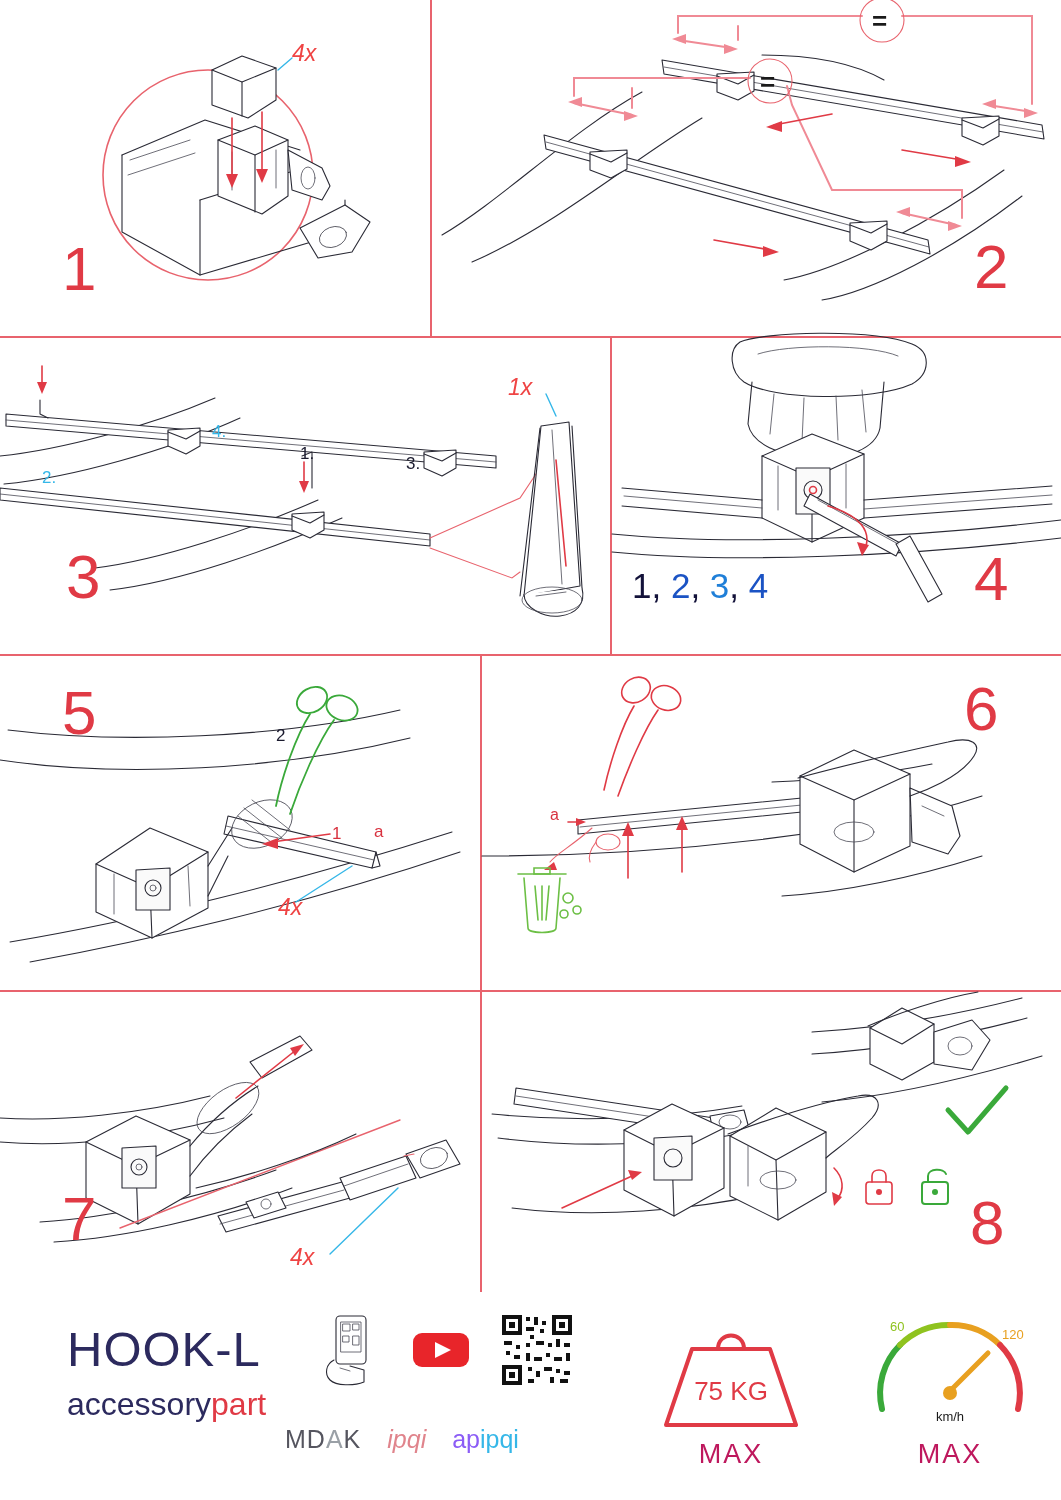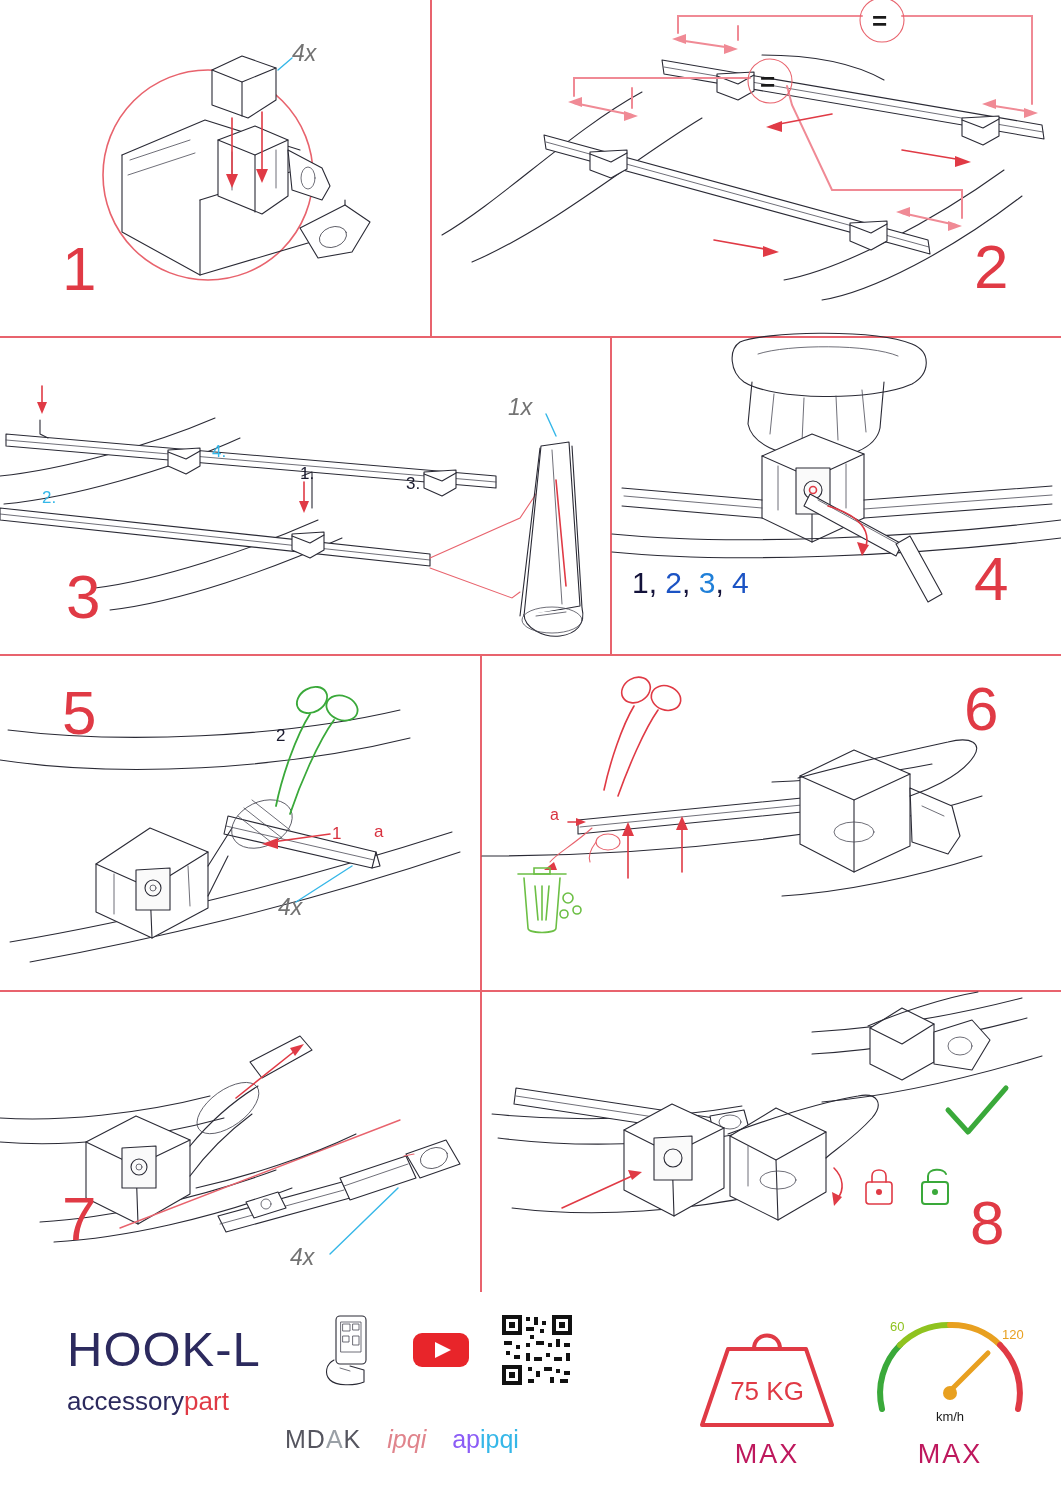--- a/index.html
+++ b/index.html
@@ -48,7 +48,7 @@
     position: absolute;
     font-family: "Liberation Sans", sans-serif;
     font-size: 23px;
-    color: #737373;
+    color: #ef4444;
     font-style: italic;
   }
   .mini-label {

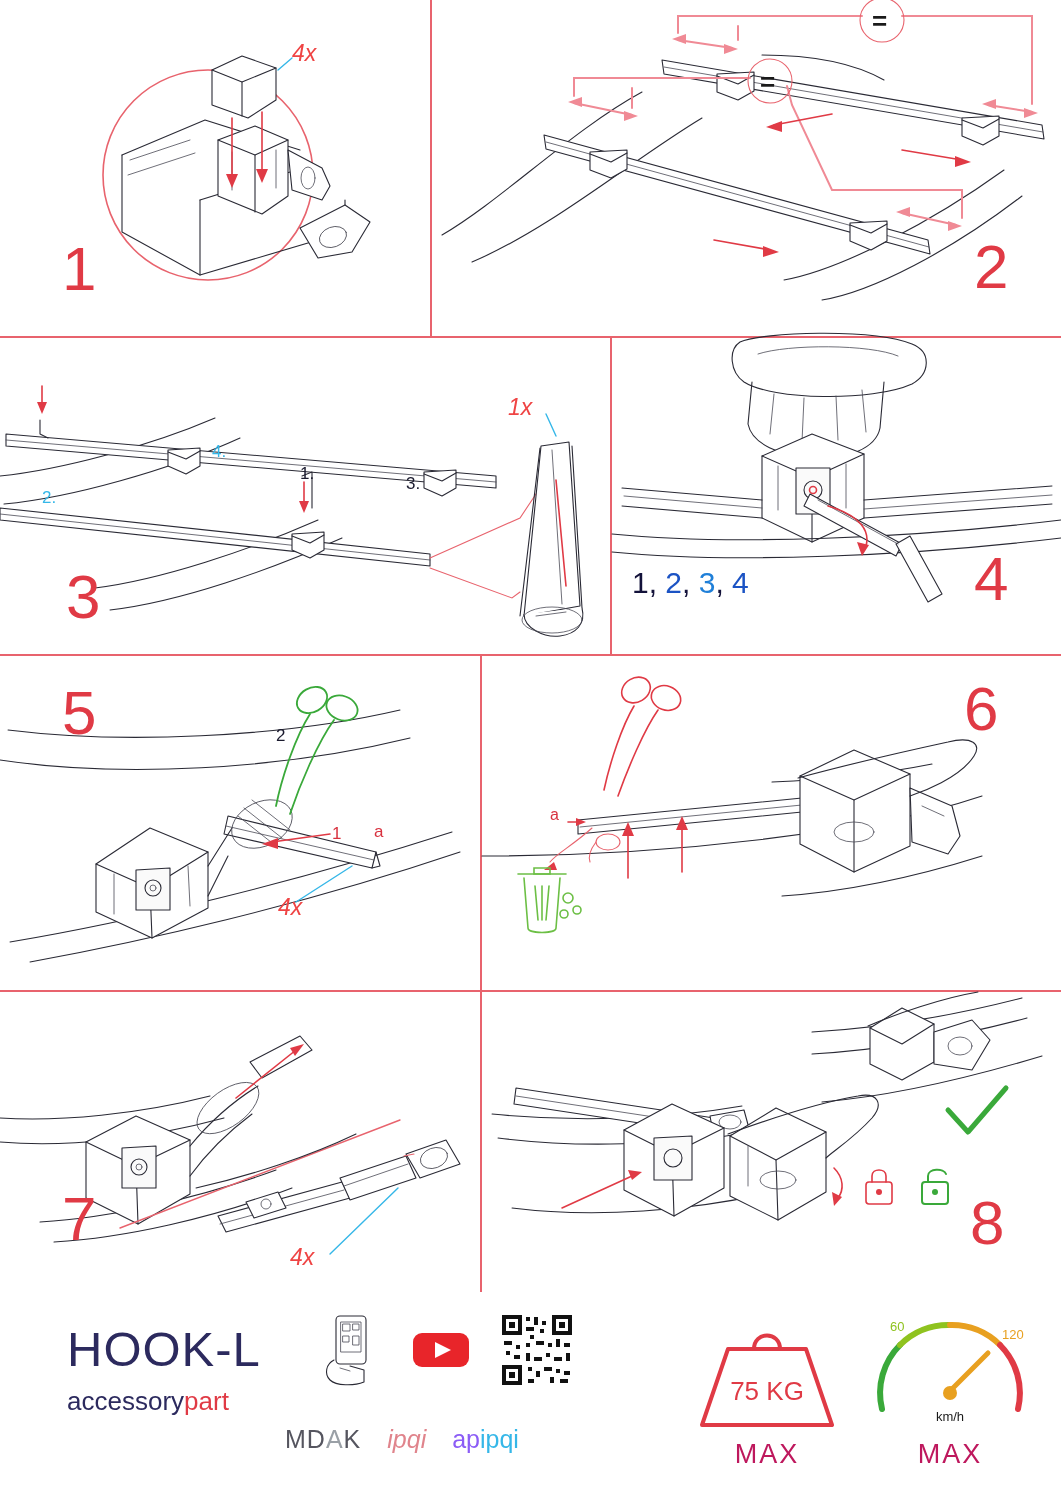--- a/index.html
+++ b/index.html
@@ -262,7 +262,7 @@
     <div class="step-num" style="left:542px; top:236px;">2</div>
   </div>
 
-  <div class="panel" style="left:0; top:358px; width:610px; height:316px;">
+  <div class="panel" style="left:0; top:338px; width:610px; height:316px;">
     <svg width="610" height="316" viewBox="0 0 610 316">
 
       <path class="ln" d="M0 118 C60 112 150 88 215 60"></path>

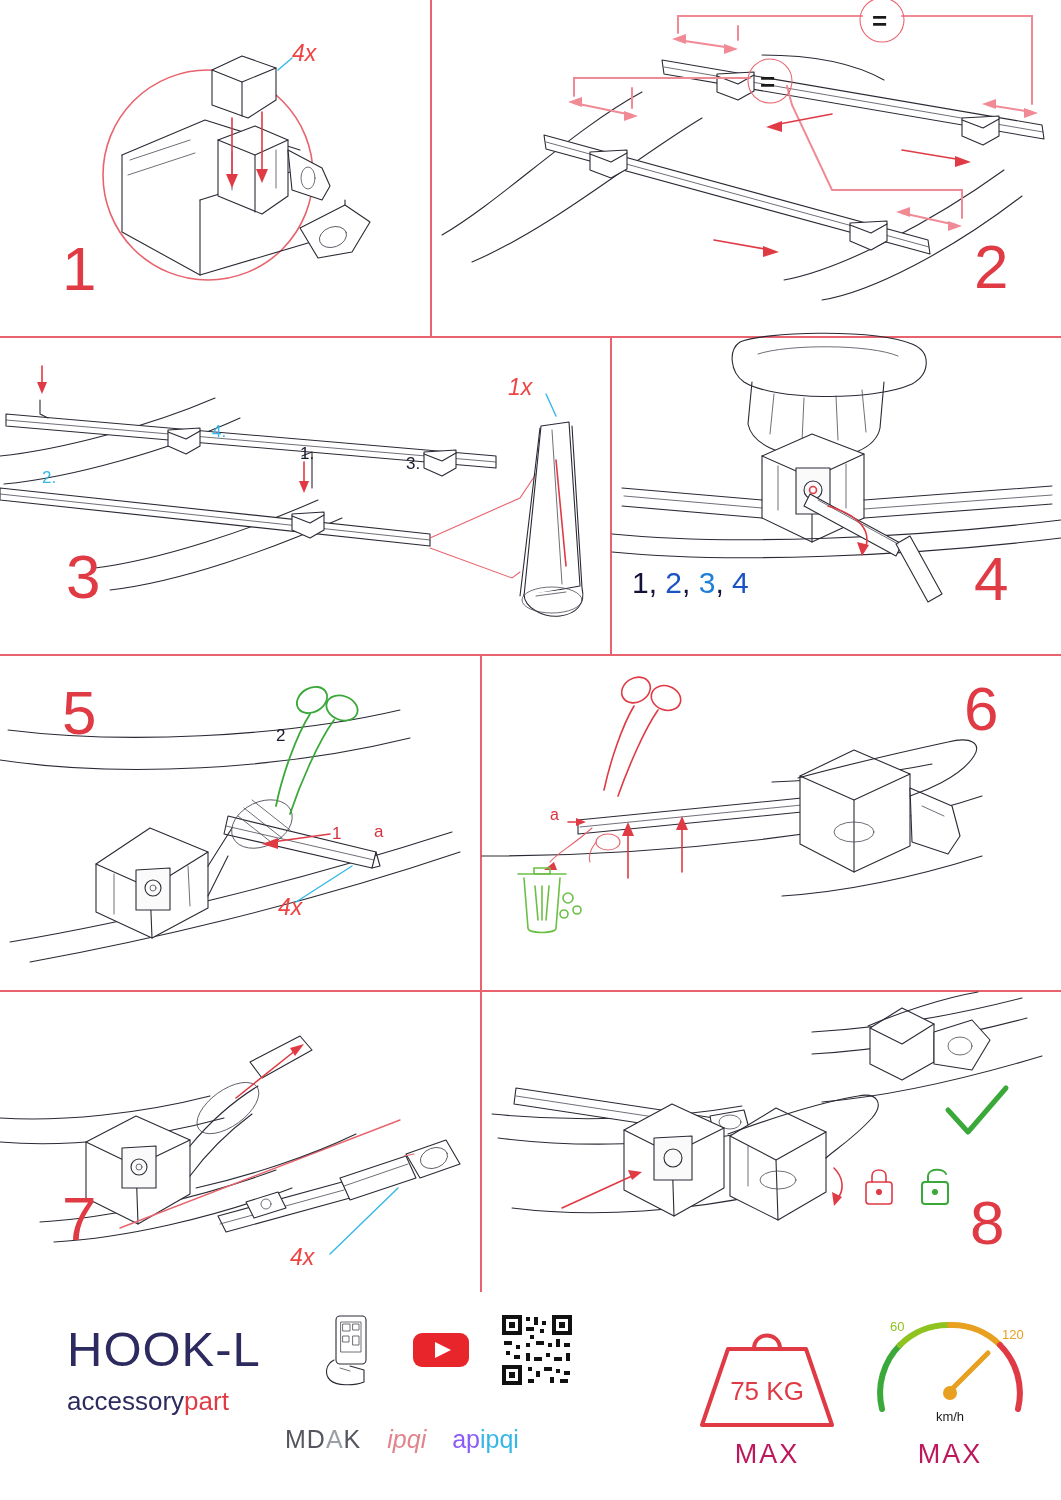--- a/index.html
+++ b/index.html
@@ -59,7 +59,7 @@
   }
   .order-label {
     position: absolute;
-    font-size: 30px;
+    font-size: 35px;
     font-family: "Liberation Sans", sans-serif;
   }
   .order-label .n1 { color: #13123a; }

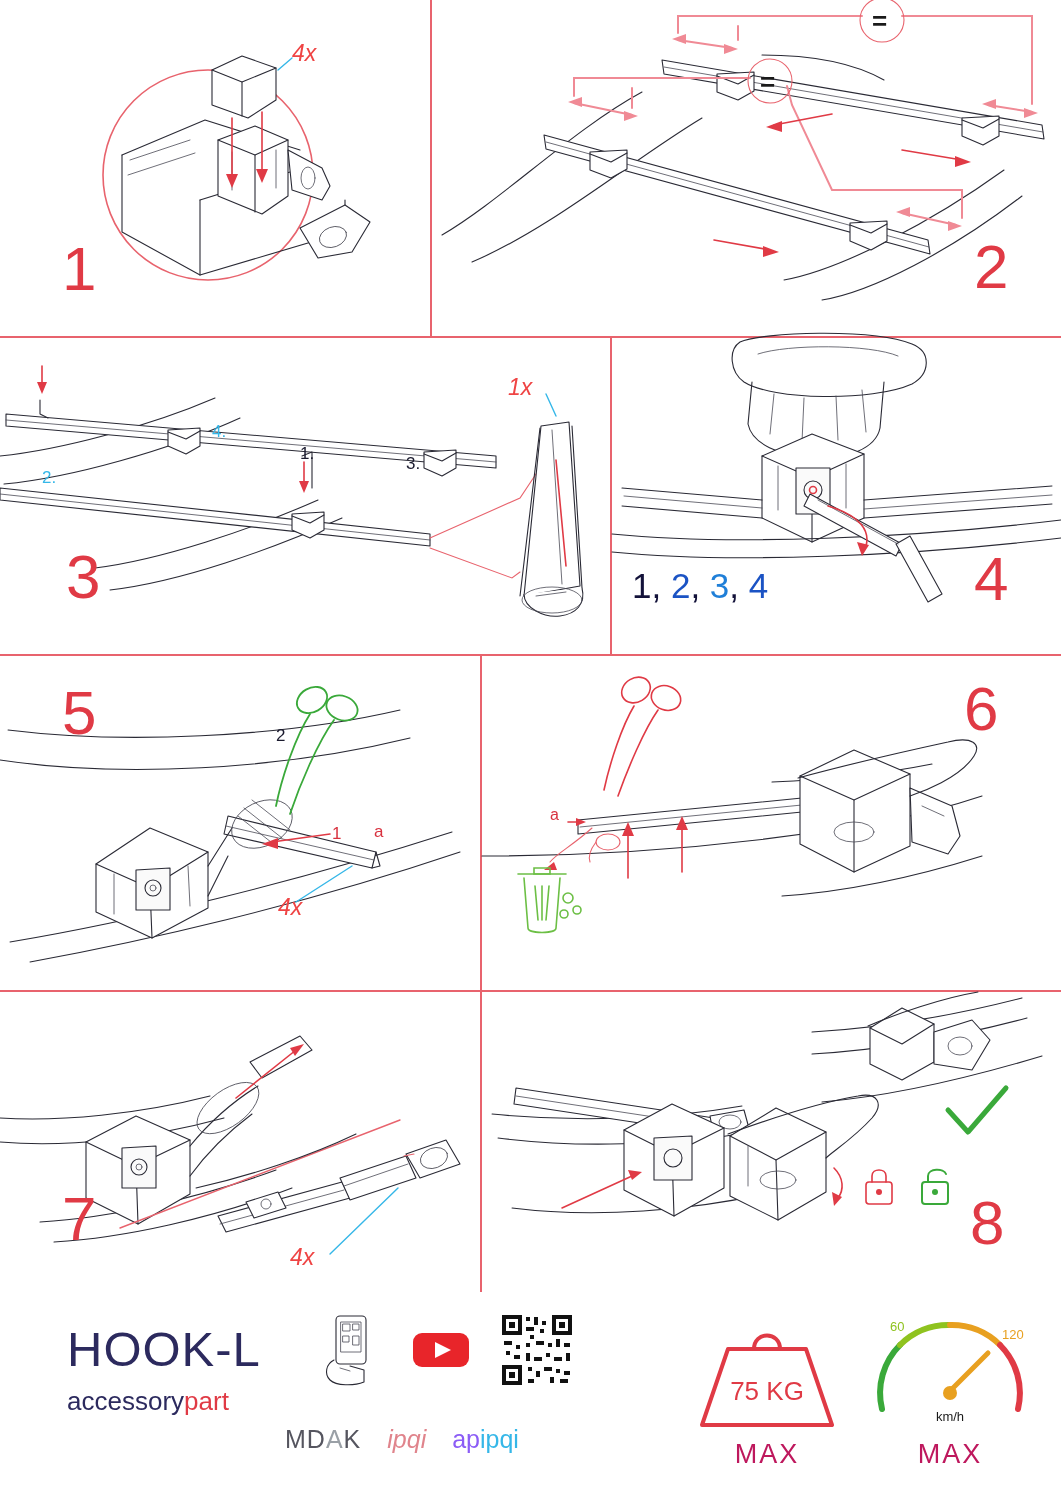--- a/index.html
+++ b/index.html
@@ -108,7 +108,7 @@
   }
   .brand-sub {
     margin-top: 14px;
-    font-size: 26px;
+    font-size: 32px;
     font-family: "Liberation Sans", sans-serif;
     line-height: 1;
   }

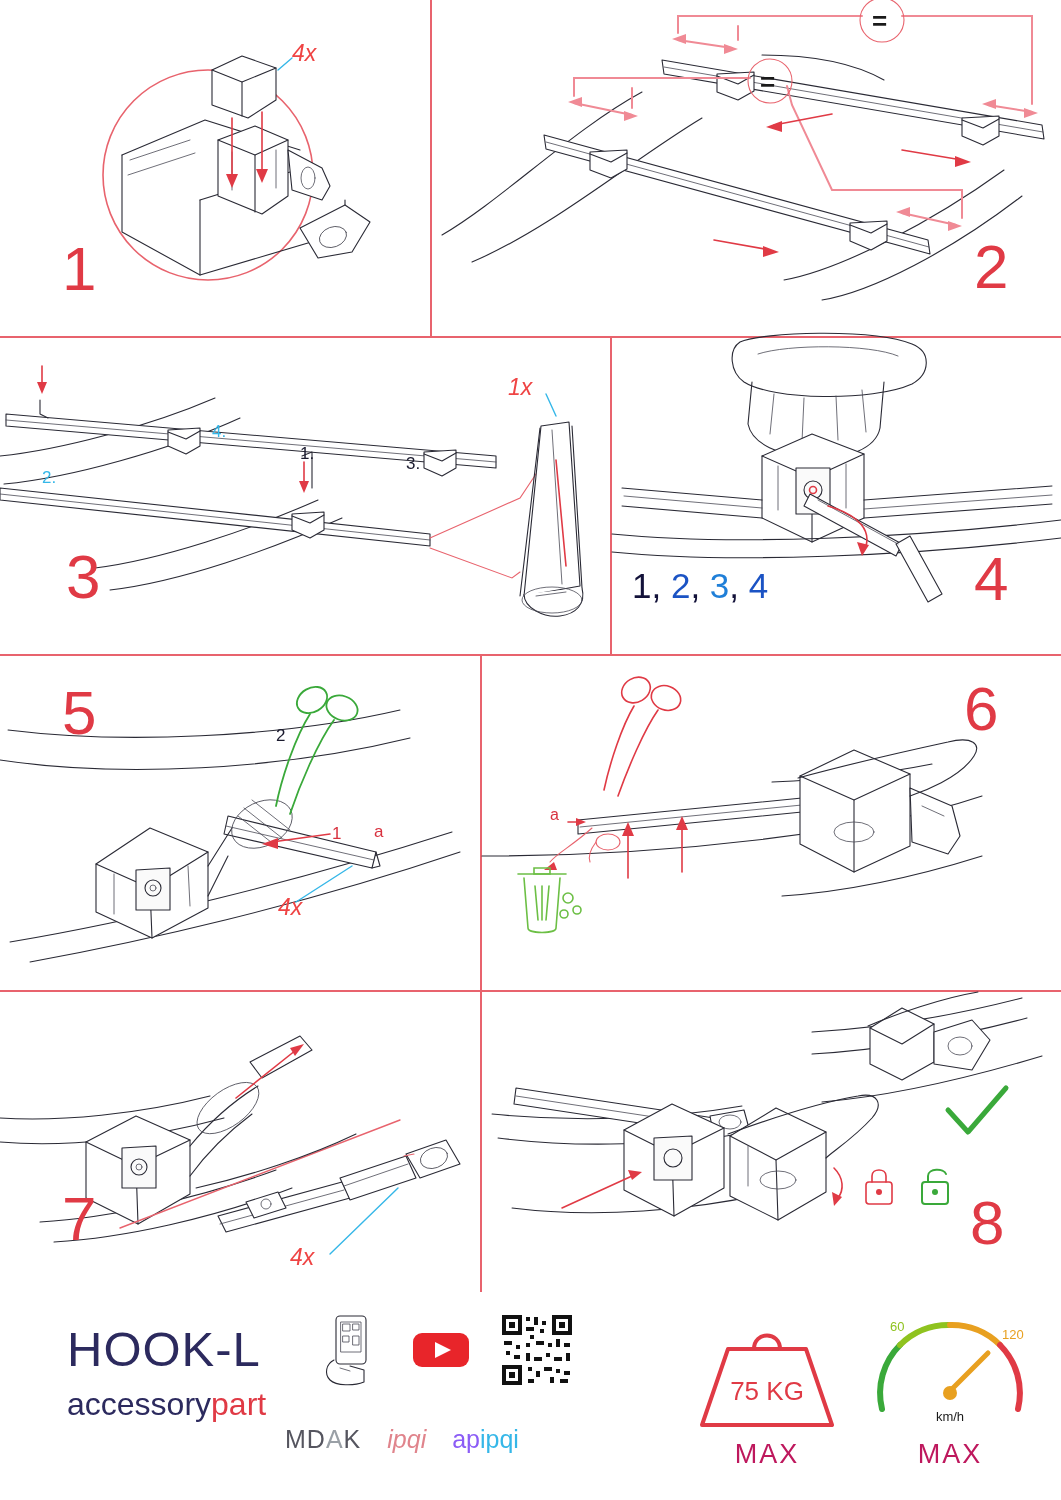--- a/index.html
+++ b/index.html
@@ -637,7 +637,7 @@
       </div>
     </div>
 
-    <div class="max-block" style="left:672px; top:20px; width:190px;">
+    <div class="max-block" style="left:636px; top:20px; width:190px;">
       <svg width="190" height="120" viewBox="0 0 190 120">
         <path d="M56 34 L134 34 L160 110 L30 110 Z" fill="none" stroke="#e03a45" stroke-width="4" stroke-linejoin="round"></path>
         <path d="M82 34 C82 16 108 16 108 34" fill="none" stroke="#e03a45" stroke-width="4"></path>

